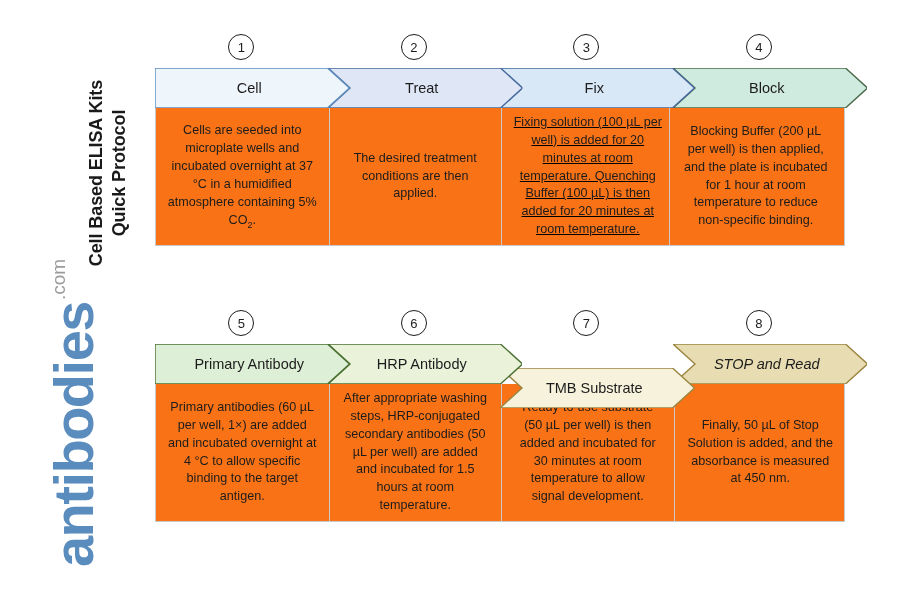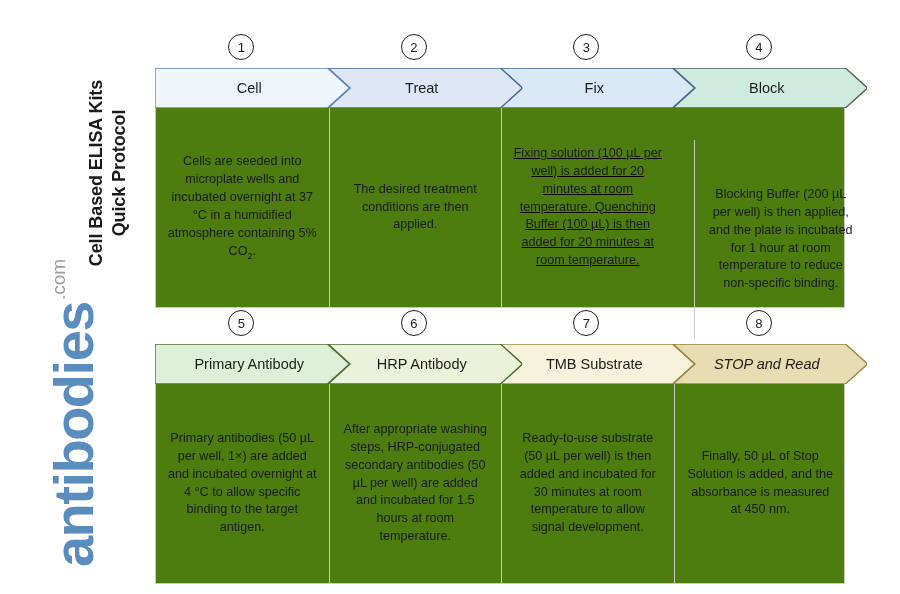--- a/index.html
+++ b/index.html
@@ -134,10 +134,10 @@
   
   .desc-strip {
     position: relative;
-    height: 200px;
+    height: 138px;
     border: 1px solid #c9c9c9;
     border-top: none;
-    background: #4d7c0f;
+    background: #f97316;
   }
   .desc-cell {
     position: absolute;

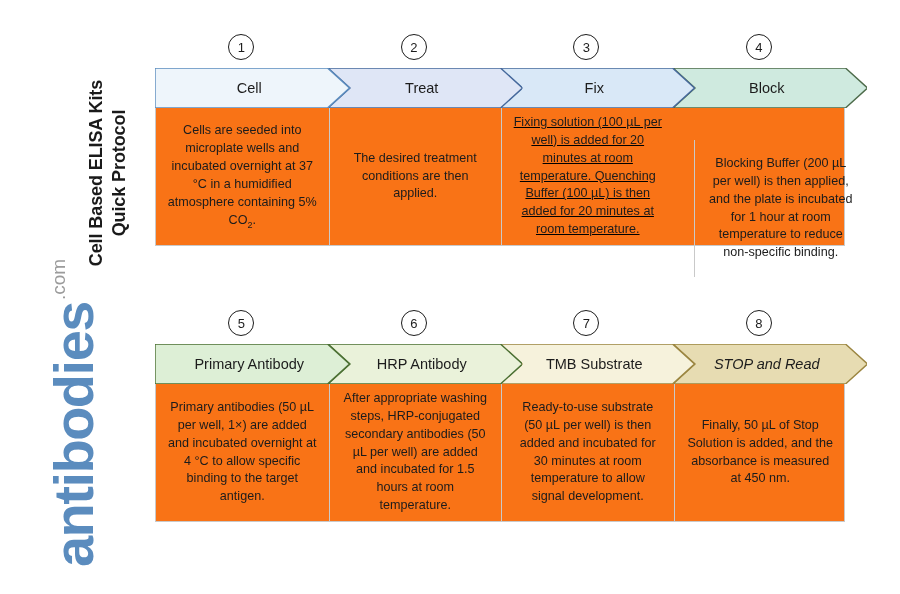--- a/index.html
+++ b/index.html
@@ -217,7 +217,7 @@
         <div class="desc-cell" style="left: 345px; width: 172.5px; text-decoration: underline;">
           <div class="desc-text">Fixing solution (100 µL per well) is added for 20 minutes at room temperature. Quenching Buffer (100 µL) is then added for 20 minutes at room temperature.</div>
         </div>
-        <div class="desc-cell" style="left: 538px; width: 172.5px; margin-top: 32px;">
+        <div class="desc-cell" style="left: 513px; width: 172.5px;">
           <div class="desc-text">Blocking Buffer (200 µL per well) is then applied, and the plate is incubated for 1 hour at room temperature to reduce non-specific binding.</div>
         </div>
       </div>

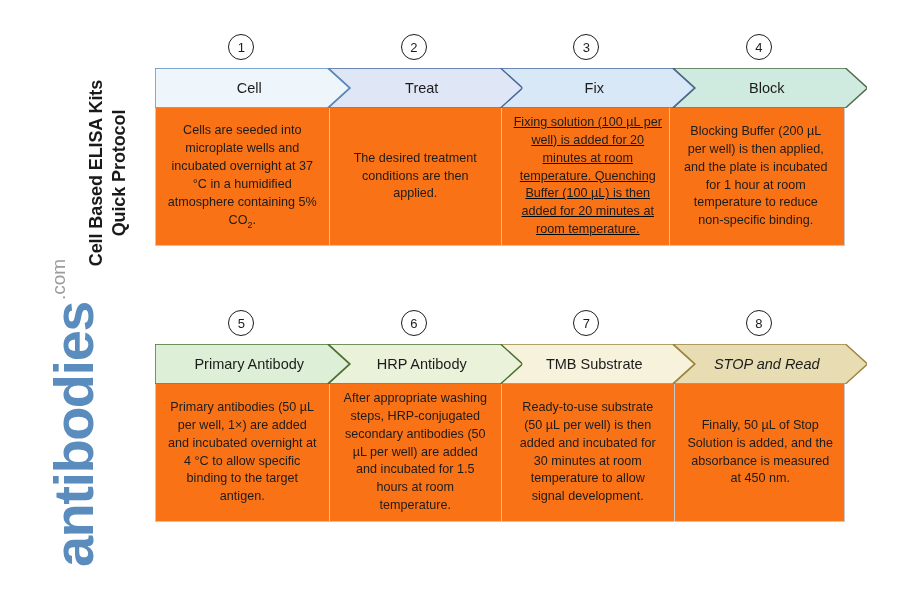--- a/index.html
+++ b/index.html
@@ -243,7 +243,7 @@
           </svg>
           <span class="chev-label">HRP Antibody</span>
         </div>
-        <div class="chev" style="left: 345px; width: 194.5px; z-index: 2;">
+        <div class="chev" style="left: 345px; width: 194.5px; z-index: 2; margin-top: 24px;">
           <svg viewBox="0 0 194.5 40" preserveAspectRatio="none">
             <polygon points="0,0 172.5,0 194.5,20 172.5,40 0,40 22,20" fill="#f6f2dc" stroke="#9b8540" stroke-width="1.4" vector-effect="non-scaling-stroke"></polygon>
           </svg>

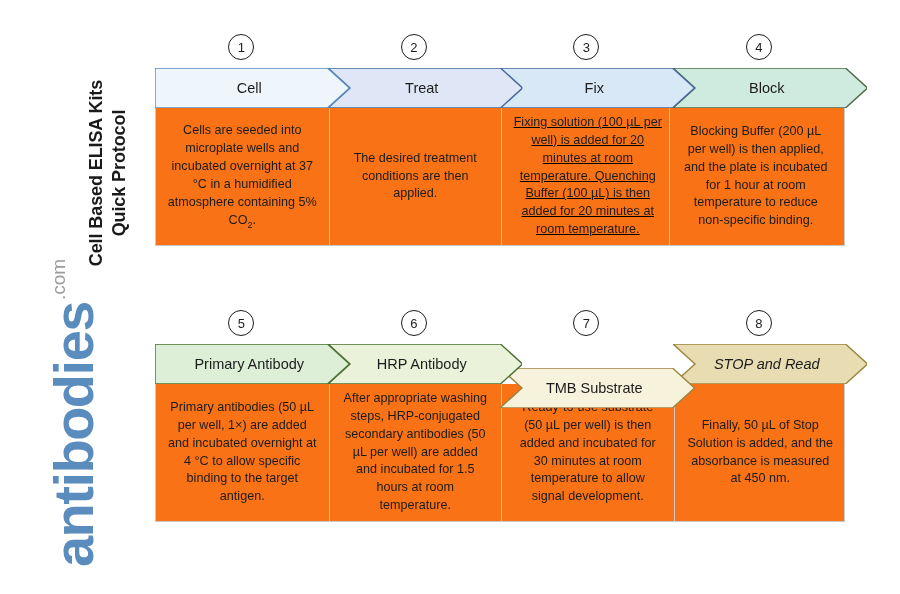--- a/index.html
+++ b/index.html
@@ -258,7 +258,7 @@
       </div>
     <div class="desc-strip">
         <div class="desc-cell" style="left: 0px; width: 172.5px;">
-          <div class="desc-text">Primary antibodies (50 µL per well, 1×) are added and incubated overnight at 4 °C to allow specific binding to the target antigen.</div>
+          <div class="desc-text">Primary antibodies (60 µL per well, 1×) are added and incubated overnight at 4 °C to allow specific binding to the target antigen.</div>
         </div>
         <div class="desc-cell" style="left: 172.5px; width: 172.5px;">
           <div class="desc-text">After appropriate washing steps, HRP-conjugated secondary antibodies (50 µL per well) are added and incubated for 1.5 hours at room temperature.</div>

